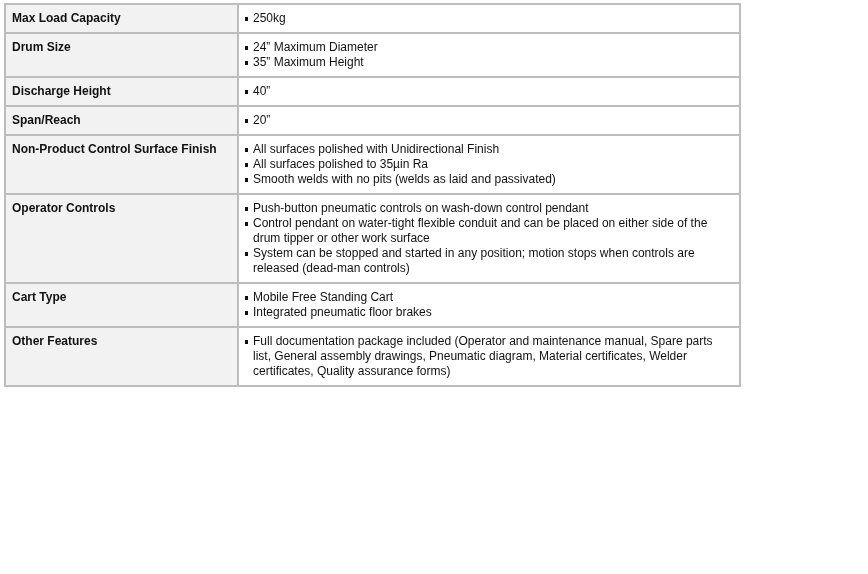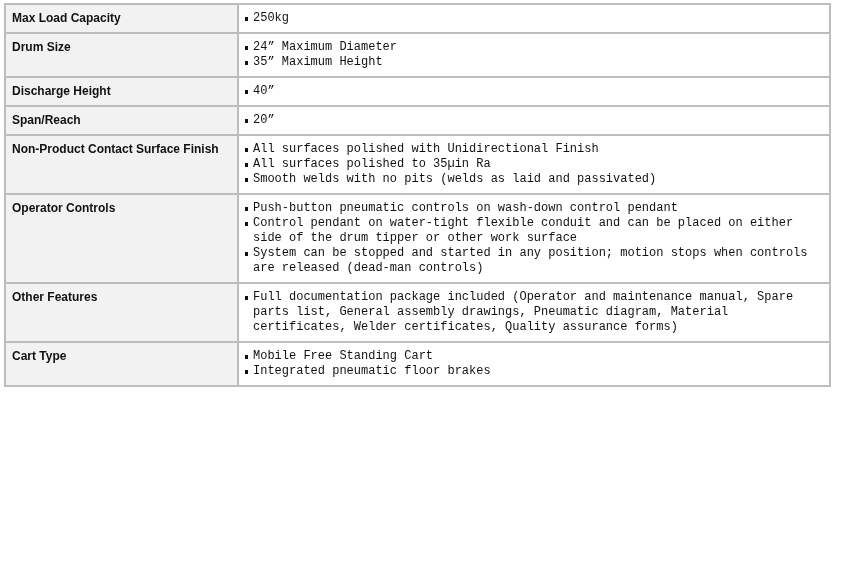--- a/index.html
+++ b/index.html
@@ -19,7 +19,7 @@
       position: absolute;
       left: 4px;
       top: 3px;
-      width: 827px;
+      width: 737px;
       border-collapse: collapse;
       table-layout: fixed;
     }

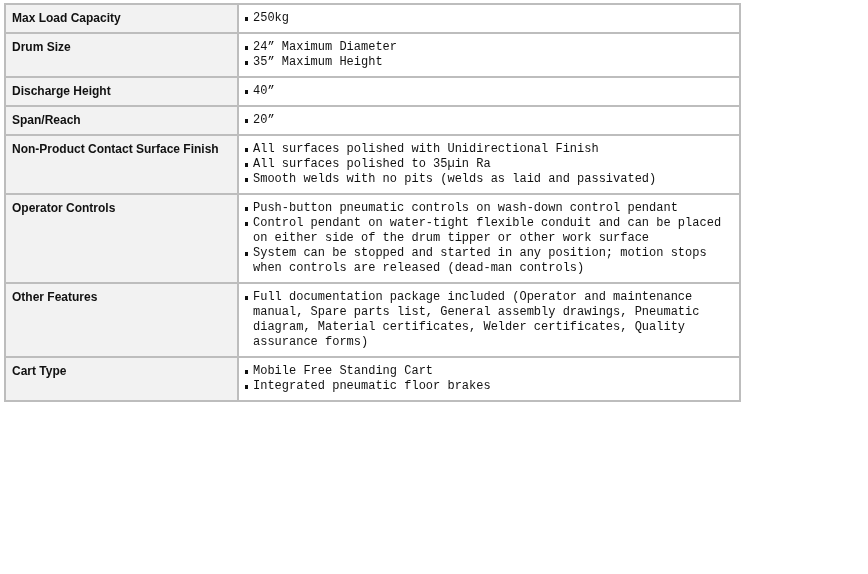--- a/index.html
+++ b/index.html
@@ -47,7 +47,6 @@
     .bullet-list li {
       position: relative;
       padding-left: 9px;
-      font-family: Liberation Mono, monospace;
     }
     .bullet-list li::before {
       content: "";

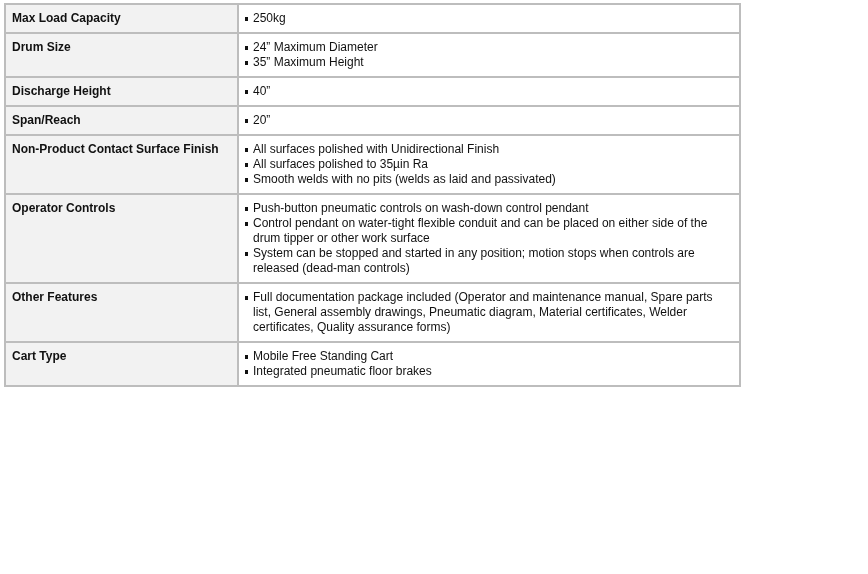--- a/index.html
+++ b/index.html
@@ -97,7 +97,7 @@
         </td>
       </tr>
       <tr>
-        <td class="label-cell">Non-Product Contact Surface Finish</td>
+        <td class="label-cell">Non-Product Control Surface Finish</td>
         <td class="value-cell">
           <ul class="bullet-list">
             <li>All surfaces polished with Unidirectional Finish</li>

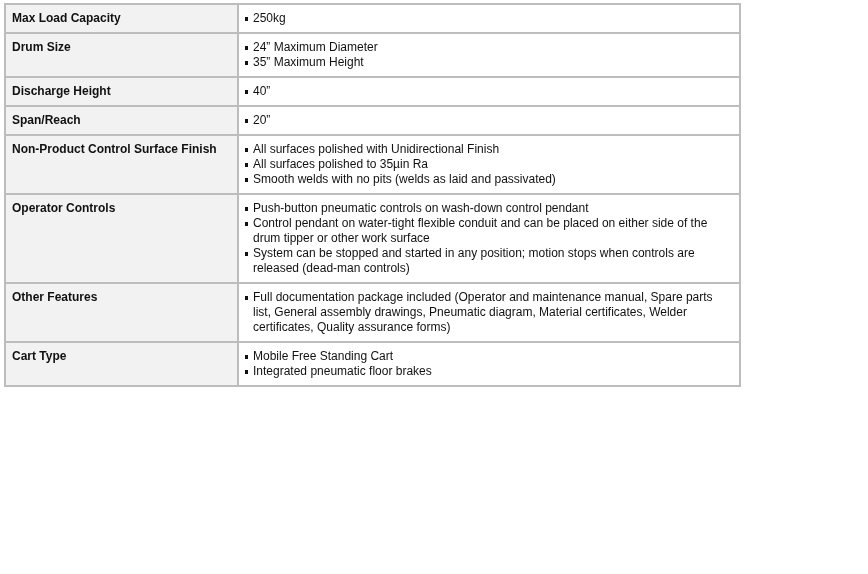--- a/index.html
+++ b/index.html
@@ -117,14 +117,6 @@
         </td>
       </tr>
       <tr>
-        <td class="label-cell">Other Features</td>
-        <td class="value-cell">
-          <ul class="bullet-list">
-            <li>Full documentation package included (Operator and maintenance manual, Spare parts list, General assembly drawings, Pneumatic diagram, Material certificates, Welder certificates, Quality assurance forms)</li>
-          </ul>
-        </td>
-      </tr>
-      <tr>
         <td class="label-cell">Cart Type</td>
         <td class="value-cell">
           <ul class="bullet-list">
@@ -133,6 +125,14 @@
           </ul>
         </td>
       </tr>
+      <tr>
+        <td class="label-cell">Other Features</td>
+        <td class="value-cell">
+          <ul class="bullet-list">
+            <li>Full documentation package included (Operator and maintenance manual, Spare parts list, General assembly drawings, Pneumatic diagram, Material certificates, Welder certificates, Quality assurance forms)</li>
+          </ul>
+        </td>
+      </tr>
     </tbody>
 </table>
 

